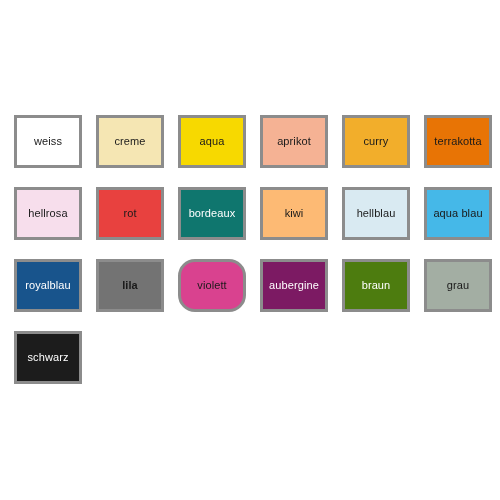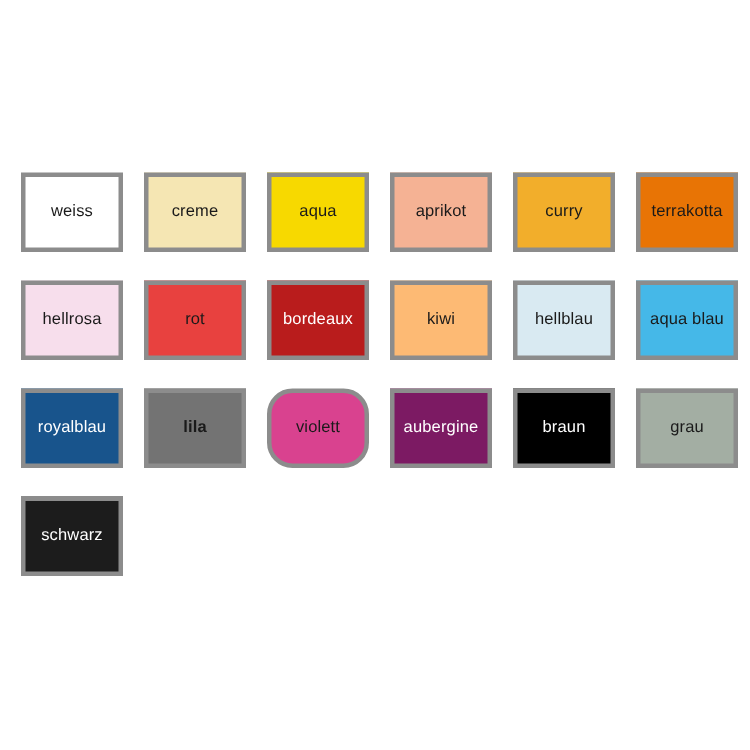--- a/index.html
+++ b/index.html
@@ -82,7 +82,7 @@
       <div class="swatch" style="background: rgb(232, 65, 63); border-color: rgb(140, 140, 140); justify-content: flex-end;">
         <span class="swatch-label" style="color: rgb(26, 26, 26);">rot</span>
       </div>
-      <div class="swatch" style="background: #b91c1c; border-color: rgb(140, 140, 140);">
+      <div class="swatch" style="background: #0f766e; border-color: rgb(140, 140, 140);">
         <span class="swatch-label" style="color: rgb(255, 255, 255);">bordeaux</span>
       </div>
       <div class="swatch" style="background: #fdba74; border-color: rgb(140, 140, 140);">

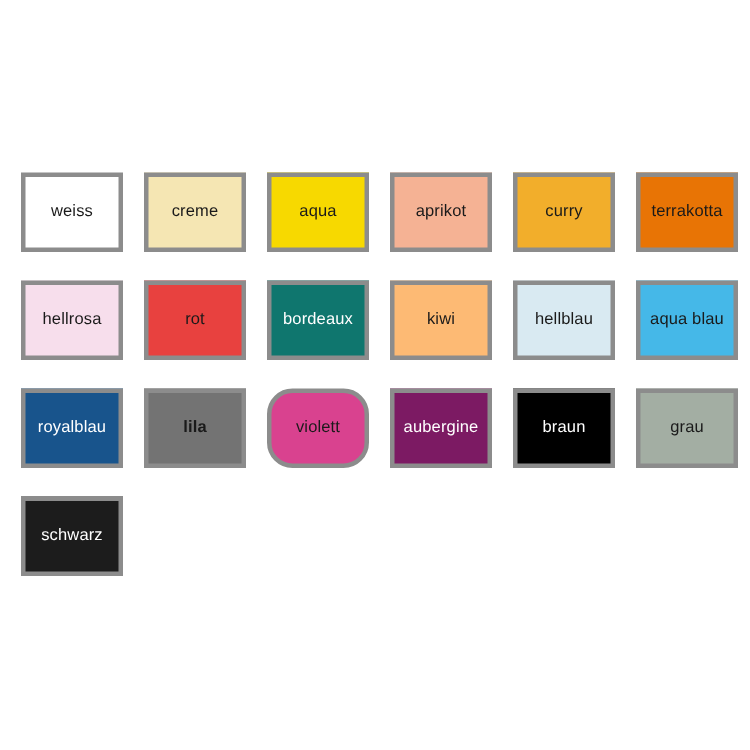--- a/index.html
+++ b/index.html
@@ -106,7 +106,7 @@
       <div class="swatch" style="background: rgb(124, 26, 99); border-color: rgb(140, 140, 140);">
         <span class="swatch-label" style="color: rgb(255, 255, 255);">aubergine</span>
       </div>
-      <div class="swatch" style="background: #000000; border-color: rgb(140, 140, 140);">
+      <div class="swatch" style="background: #4d7c0f; border-color: rgb(140, 140, 140);">
         <span class="swatch-label" style="color: rgb(255, 255, 255);">braun</span>
       </div>
       <div class="swatch" style="background: rgb(163, 174, 163); border-color: rgb(140, 140, 140);">

